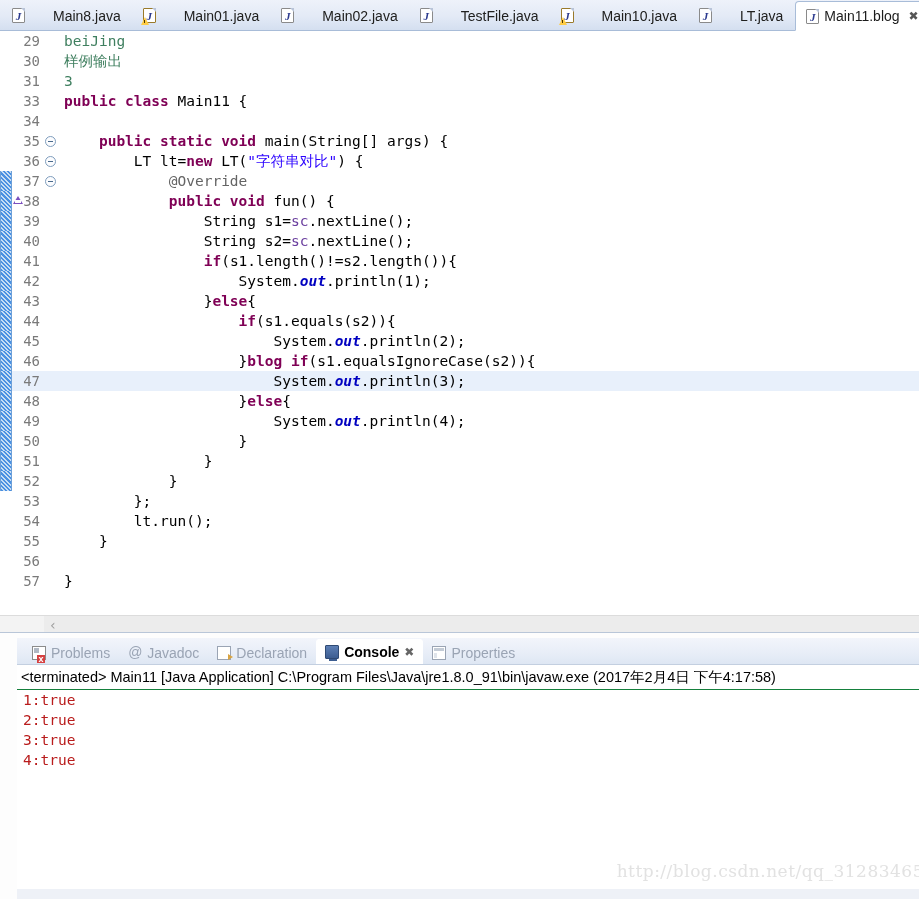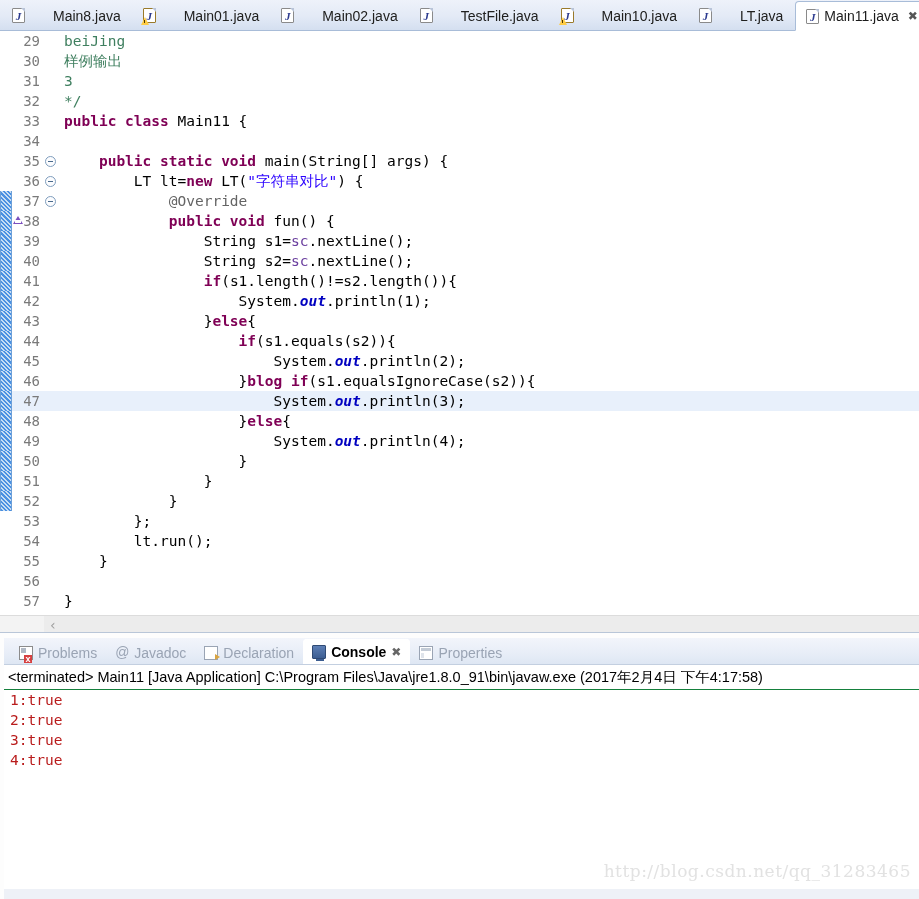--- a/index.html
+++ b/index.html
@@ -313,7 +313,7 @@
       </div>
       <div class="tab active">
         <span class="jicon"></span>
-        <span>Main11.java</span>
+        <span>Main11.blog</span>
         <span class="tabclose">✖</span>
       </div>
     </div>

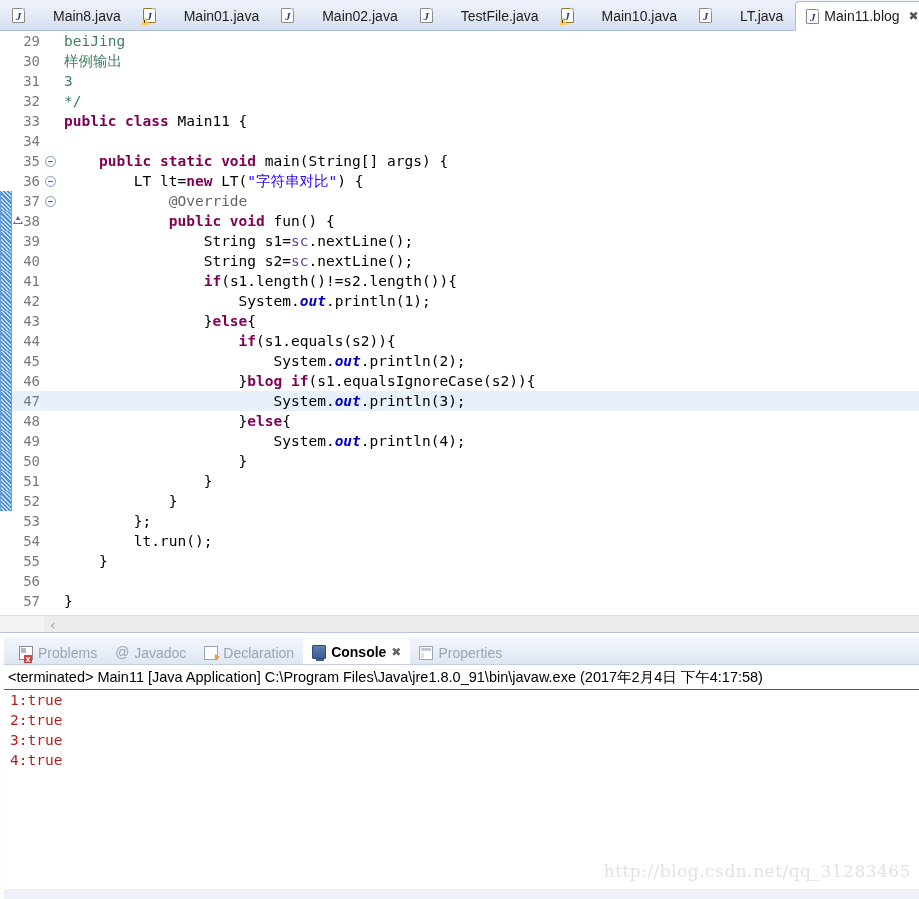--- a/index.html
+++ b/index.html
@@ -323,7 +323,6 @@
         <div class="row"><div class="gutter-ann"></div><div class="lineno">29</div><div class="fold"></div><div class="codetext"><span class="cmt">beiJing</span></div></div>
         <div class="row"><div class="gutter-ann"></div><div class="lineno">30</div><div class="fold"></div><div class="codetext"><span class="cmt">样例输出</span></div></div>
         <div class="row"><div class="gutter-ann"></div><div class="lineno">31</div><div class="fold"></div><div class="codetext"><span class="cmt">3</span></div></div>
-        <div class="row"><div class="gutter-ann"></div><div class="lineno">32</div><div class="fold"></div><div class="codetext"><span class="cmt">*/</span></div></div>
         <div class="row"><div class="gutter-ann"></div><div class="lineno">33</div><div class="fold"></div><div class="codetext"><span class="kw">public class </span><span>Main11 {</span></div></div>
         <div class="row"><div class="gutter-ann"></div><div class="lineno">34</div><div class="fold"></div><div class="codetext"></div></div>
         <div class="row"><div class="gutter-ann"></div><div class="lineno">35</div><div class="fold collapsible"></div><div class="codetext"><span>    </span><span class="kw">public static void </span><span>main(String[] args) {</span></div></div>

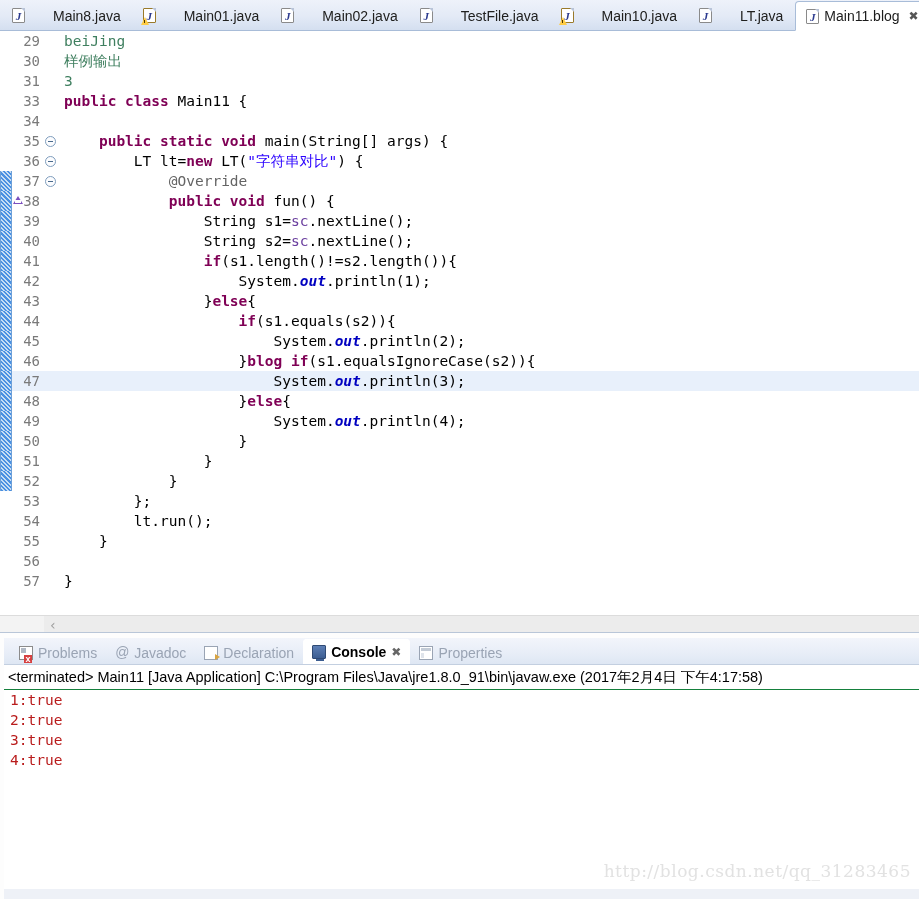--- a/index.html
+++ b/index.html
@@ -179,7 +179,7 @@
 
   
   .bottom {
-    position: absolute; left: 4px; top: 638px; width: 815px; height: 261px;
+    position: absolute; left: 17px; top: 638px; width: 815px; height: 261px;
     background: #ffffff;
   }
   .viewtabs {

